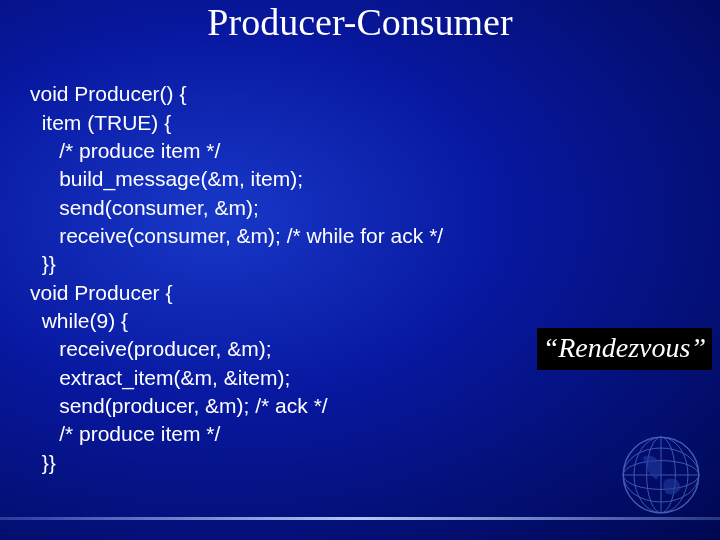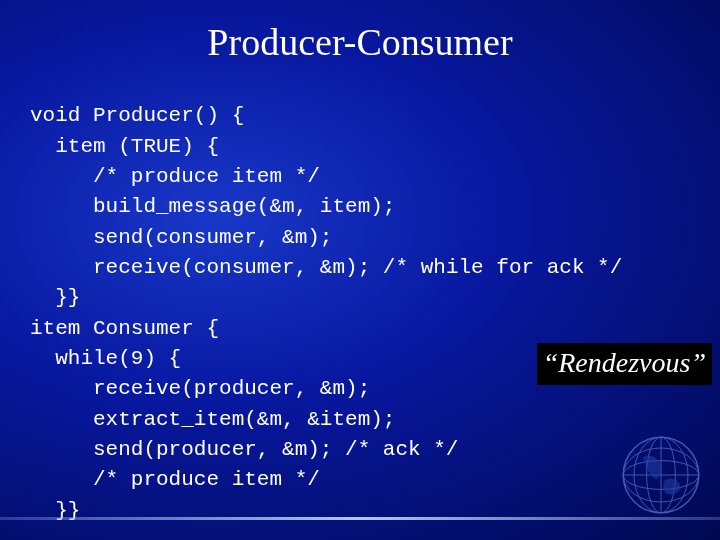--- a/index.html
+++ b/index.html
@@ -14,7 +14,7 @@
     text-align: center;
     font-size: 38px;
     font-weight: normal;
-    padding-top: 20px;
+    padding-top: 0;
     letter-spacing: 0px;
   }
   .content {

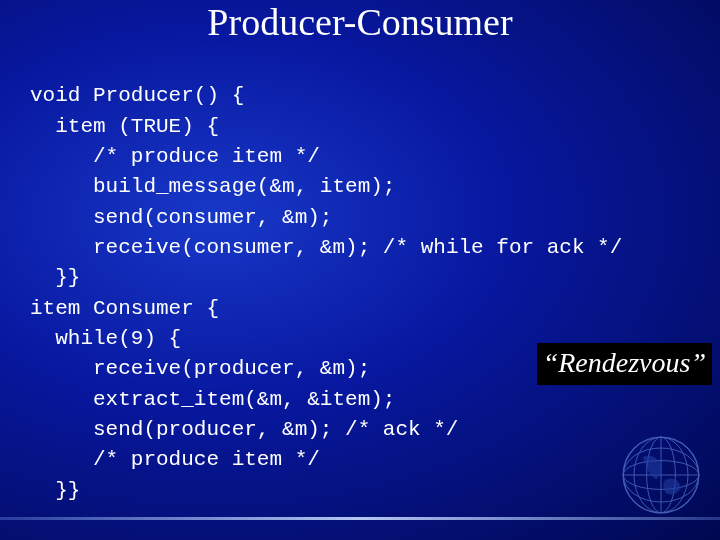--- a/index.html
+++ b/index.html
@@ -23,7 +23,7 @@
     line-height: 1.35;
     white-space: pre;
   }
-  .mono { font-family: Liberation Mono, monospace; margin-top: 25px; }
+  .mono { font-family: Liberation Sans, sans-serif; margin-top: 25px; }
   .serif { font-family: Liberation Mono, monospace; }
   .callout {
     position: absolute;

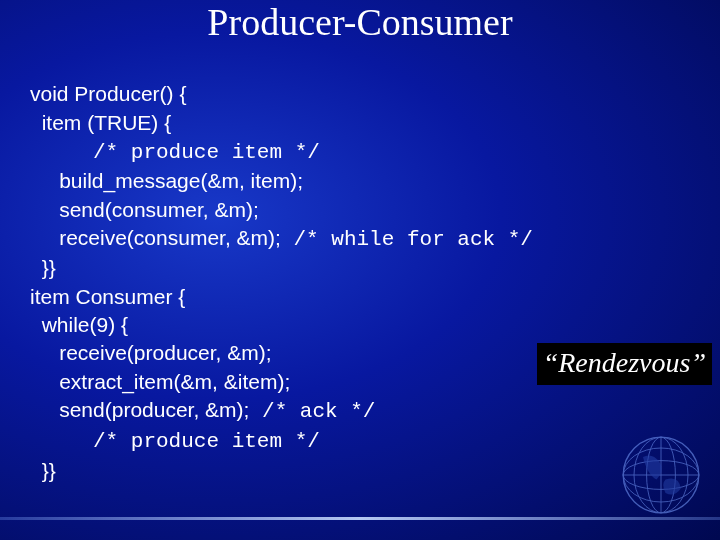--- a/index.html
+++ b/index.html
@@ -24,7 +24,7 @@
     white-space: pre;
   }
   .mono { font-family: Liberation Sans, sans-serif; margin-top: 25px; }
-  .serif { font-family: Liberation Mono, monospace; }
+  .serif { font-family: Liberation Sans, sans-serif; }
   .callout {
     position: absolute;
     right: 8px;

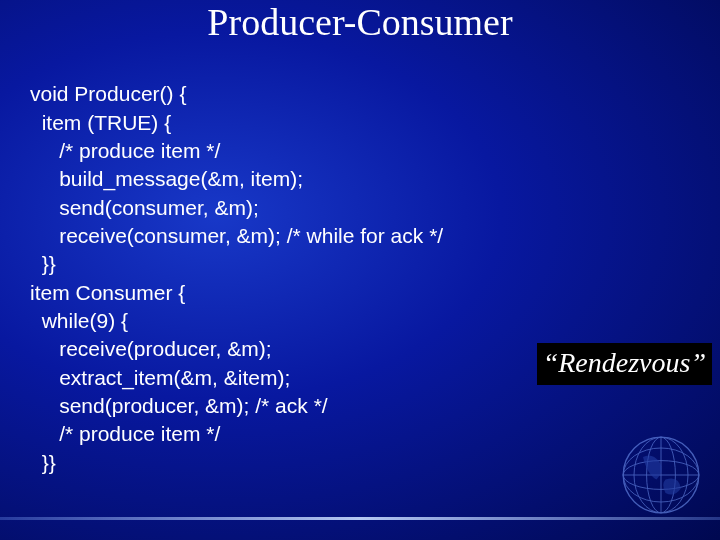--- a/index.html
+++ b/index.html
@@ -67,7 +67,7 @@
 <span class="mono">     send(consumer, &amp;m);</span>
 <span class="mono">     receive(consumer, &amp;m);</span><span class="serif"> /* while for ack */</span>
 <span class="mono">  }}</span>
-<span class="mono">item Consumer {</span>
+<span class="mono">void Producer {</span>
 <span class="mono">  while(9) {</span>
 <span class="mono">     receive(producer, &amp;m);</span>
 <span class="mono">     extract_item(&amp;m, &amp;item);</span>

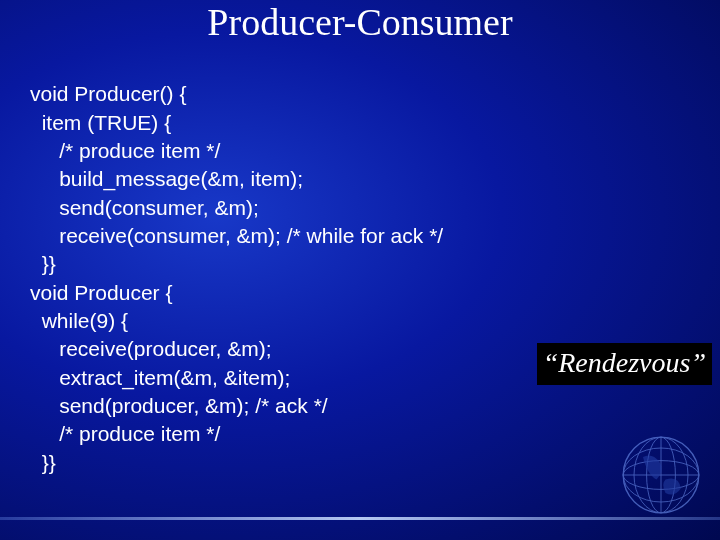--- a/index.html
+++ b/index.html
@@ -28,7 +28,7 @@
   .callout {
     position: absolute;
     right: 8px;
-    top: 343px;
+    top: 328px;
     background: #000000;
     color: #ffffff;
     font-style: italic;

